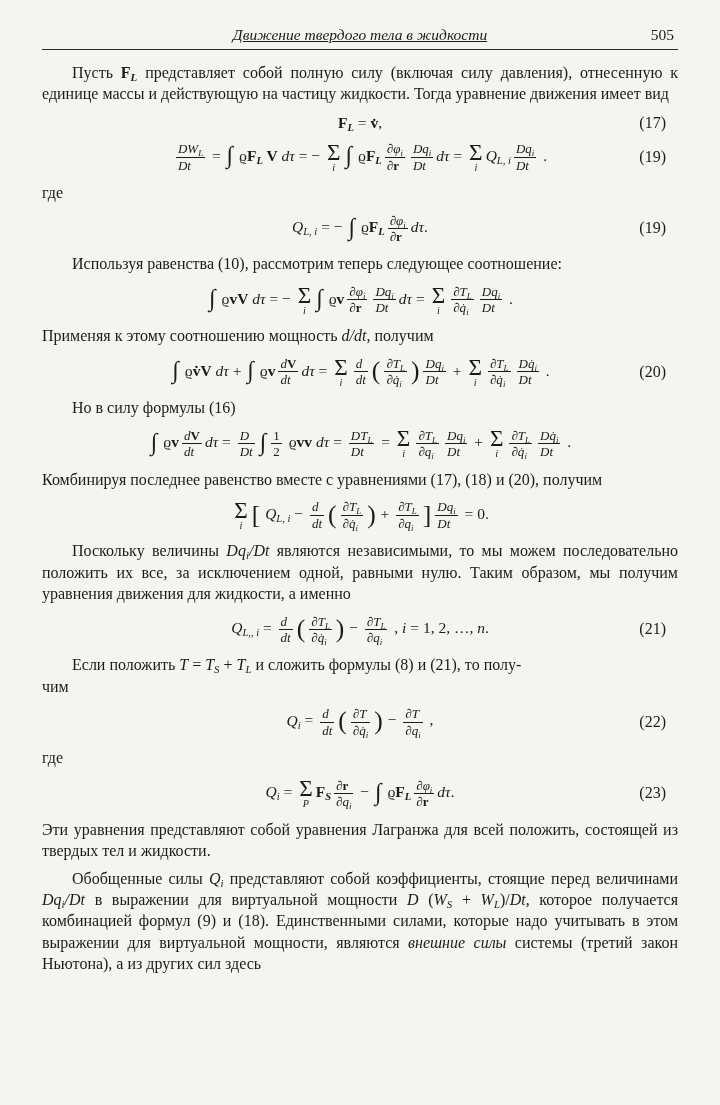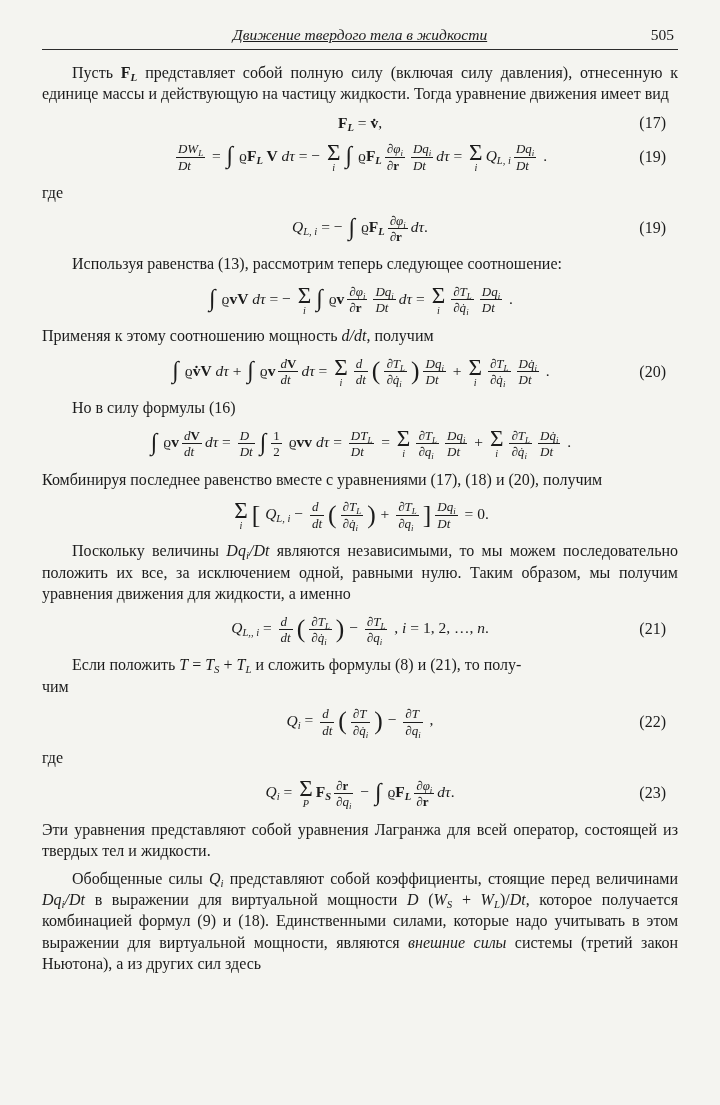--- a/index.html
+++ b/index.html
@@ -64,7 +64,7 @@
           </span><span class="mi">Q<sub class="msub">L, i</sub></span><span class="frac"><span class="fnum"><span class="mi">Dq<sub class="msub">i</sub></span></span><span class="fden"><span class="mi">Dt</span></span></span><span class="mt"> .</span></span><span class="eq-num">(19)</span></div>
       <p class="para"><span class="mt">где</span></p>
       <div class="eq"><span class="eq-body"><span class="mi">Q<sub class="msub">L, i</sub></span><span class="mt"> = − </span><span class="intg">∫</span><span class="mt"> ϱ</span><span class="mb">F<sub class="msub">L</sub></span><span class="frac"><span class="fnum"><span class="mi">∂φ<sub class="msub">i</sub></span></span><span class="fden"><span class="mi">∂</span><span class="mb">r</span></span></span><span class="mi">dτ</span><span class="mt">.</span></span><span class="eq-num">(19)</span></div>
-      <p class="para indent"><span class="mt">Используя равенства (13), рассмотрим теперь следующее соотношение:</span></p>
+      <p class="para indent"><span class="mt">Используя равенства (10), рассмотрим теперь следующее соотношение:</span></p>
       <div class="eq"><span class="eq-body"><span class="intg">∫</span><span class="mt"> ϱ</span><span class="mb">v</span><span class="mb">V</span><span class="mi"> dτ</span><span class="mt"> = − </span><span class="sum">
             <span class="sigma">Σ</span>
             <span class="sumsub">i</span>

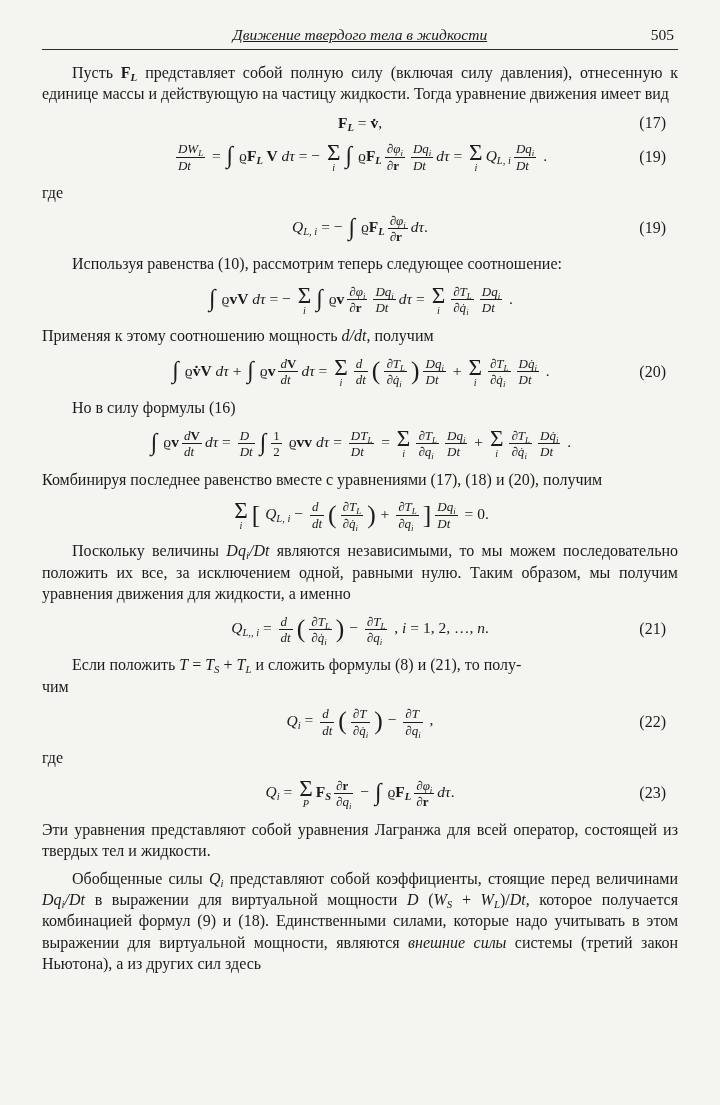--- a/index.html
+++ b/index.html
@@ -102,7 +102,7 @@
             <span class="sigma">Σ</span>
             <span class="sumsub">P</span>
           </span><span class="mb">F<sub class="msub">S</sub></span><span class="frac"><span class="fnum"><span class="mi">∂</span><span class="mb">r</span></span><span class="fden"><span class="mi">∂q<sub class="msub">i</sub></span></span></span><span class="mt"> − </span><span class="intg">∫</span><span class="mt"> ϱ</span><span class="mb">F<sub class="msub">L</sub></span><span class="frac"><span class="fnum"><span class="mi">∂φ<sub class="msub">i</sub></span></span><span class="fden"><span class="mi">∂</span><span class="mb">r</span></span></span><span class="mi">dτ</span><span class="mt">.</span></span><span class="eq-num">(23)</span></div>
-      <p class="para"><span class="mt">Эти уравнения представляют собой уравнения Лагранжа для всей оператор, состоящей из твердых тел и жидкости.</span></p>
+      <p class="para"><span class="mt">Эти уравнения представляют собой уравнения Лагранжа для всей положить, состоящей из твердых тел и жидкости.</span></p>
       <p class="para indent"><span class="mt">Обобщенные силы </span><span class="mi">Q<sub class="msub">i</sub></span><span class="mt"> представляют собой коэффициенты, стоящие перед величинами </span><span class="mi">Dq<sub class="msub">i</sub></span><span class="mi">/Dt</span><span class="mt"> в выражении для виртуальной мощности </span><span class="mi">D</span><span class="mt"> (</span><span class="mi">W<sub class="msub">S</sub></span><span class="mt"> + </span><span class="mi">W<sub class="msub">L</sub></span><span class="mt">)/</span><span class="mi">Dt</span><span class="mt">, которое получается комбинацией формул (9) и (18). Единственными силами, которые надо учитывать в этом выражении для виртуальной мощности, являются </span><span class="mi">внешние силы</span><span class="mt"> системы (третий закон Ньютона), а из других сил здесь</span></p>
     </main>
 </div>

